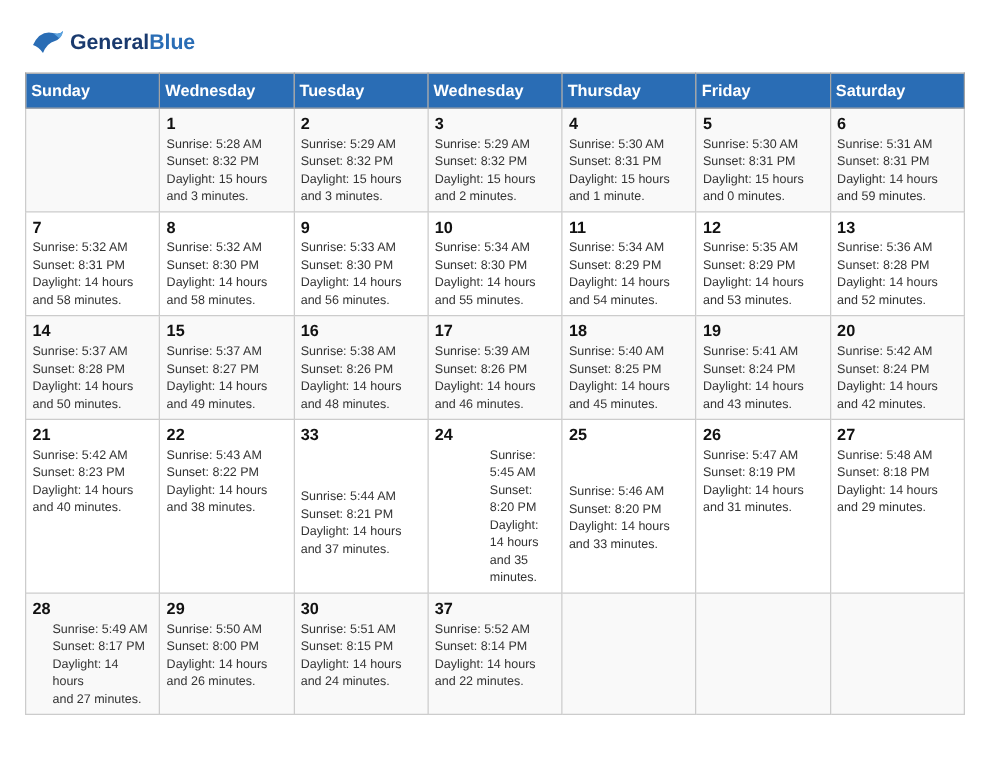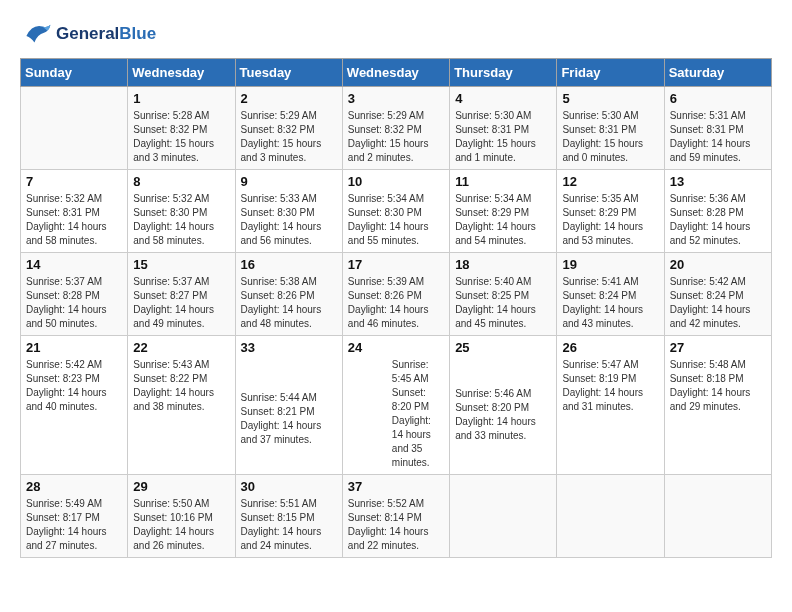--- a/index.html
+++ b/index.html
@@ -309,7 +309,7 @@
       <tr>
         <td>
           <span class="day-number">28</span>
-          <div class="day-info" style="white-space: pre-line;">Sunrise: 5:49 AM
+          <div class="day-info" style="white-space: pre-line; margin-left: 16px;">Sunrise: 5:49 AM
 Sunset: 8:17 PM
 Daylight: 14 hours
 and 27 minutes.</div>

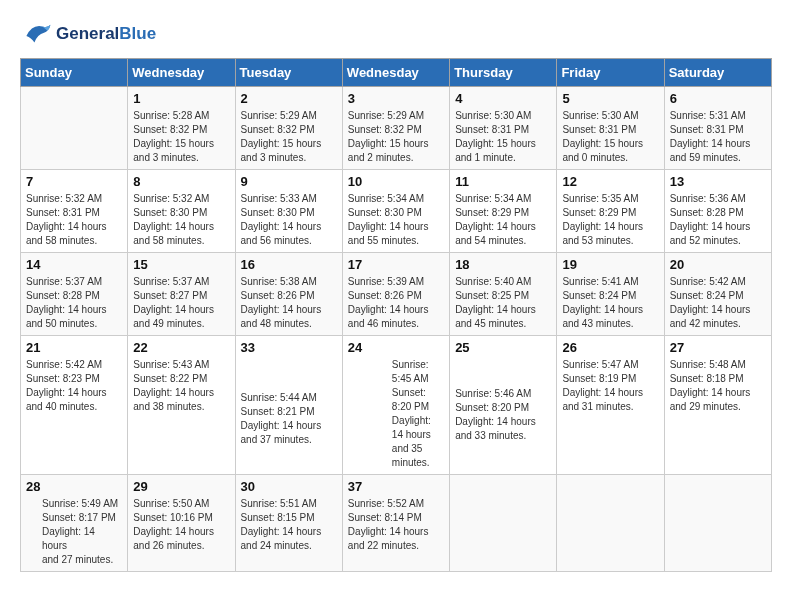--- a/index.html
+++ b/index.html
@@ -317,7 +317,7 @@
         <td>
           <span class="day-number">29</span>
           <div class="day-info" style="white-space: pre-line;">Sunrise: 5:50 AM
-Sunset: 10:16 PM
+Sunset: 8:00 PM
 Daylight: 14 hours
 and 26 minutes.</div>
         </td>

